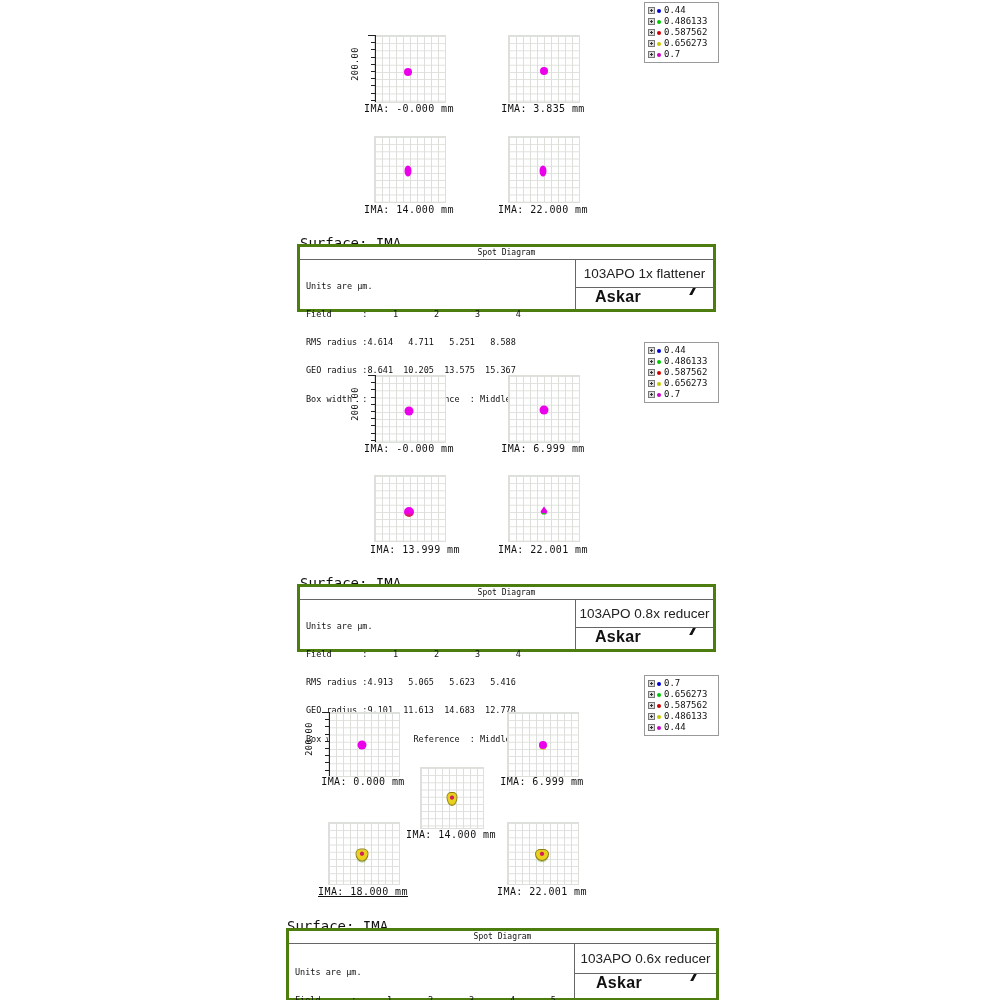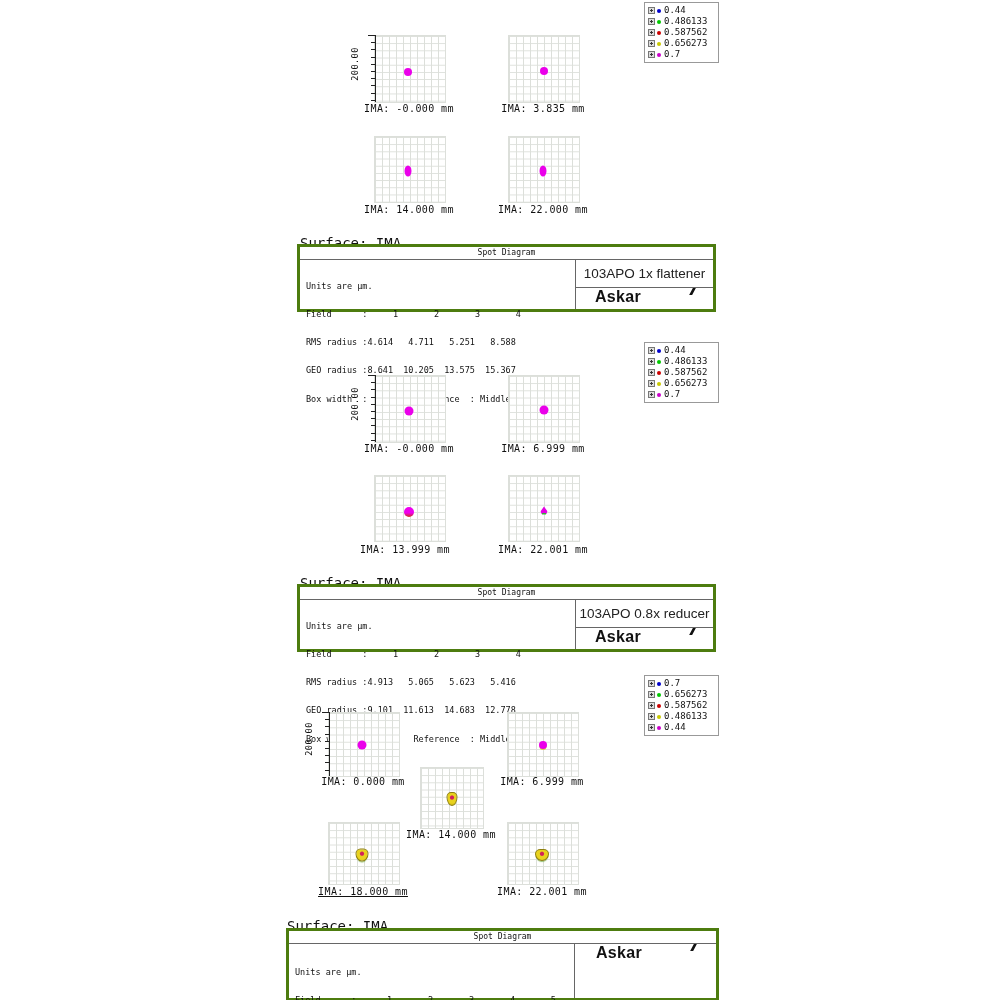--- a/index.html
+++ b/index.html
@@ -178,7 +178,7 @@
     <div class="grid" style="left:508px;top:475px;width:70px;height:65px;">
       <div class="sp sp-tri" style="left:50%;top:53%;width:8px;height:8px;"></div>
     </div>
-    <div class="ima" style="left:355px;top:544px;">IMA: 13.999 mm</div>
+    <div class="ima" style="left:365px;top:544px;">IMA: 13.999 mm</div>
     <div class="ima" style="left:493px;top:544px;">IMA: 22.001 mm</div>
 
     <div class="surface" style="left:300px;top:575px;">Surface: IMA</div>

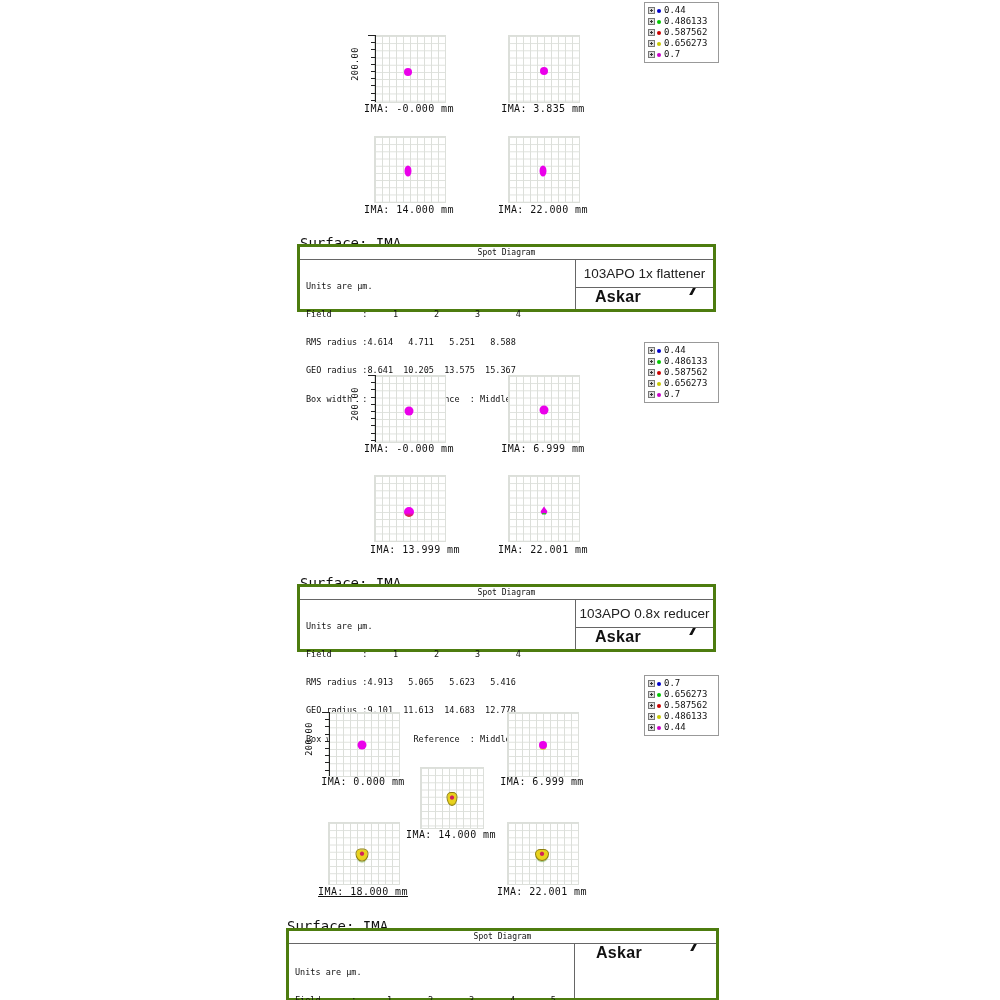--- a/index.html
+++ b/index.html
@@ -269,6 +269,7 @@
           
         </div>
         <div class="rightcol" style="width:141px;">
+          <div class="cfg-title" style="height:29px;">103APO 0.6x reducer</div>
           <div class="brand">
               <span>Askar</span>
               <span class="brand-mark"></span>

